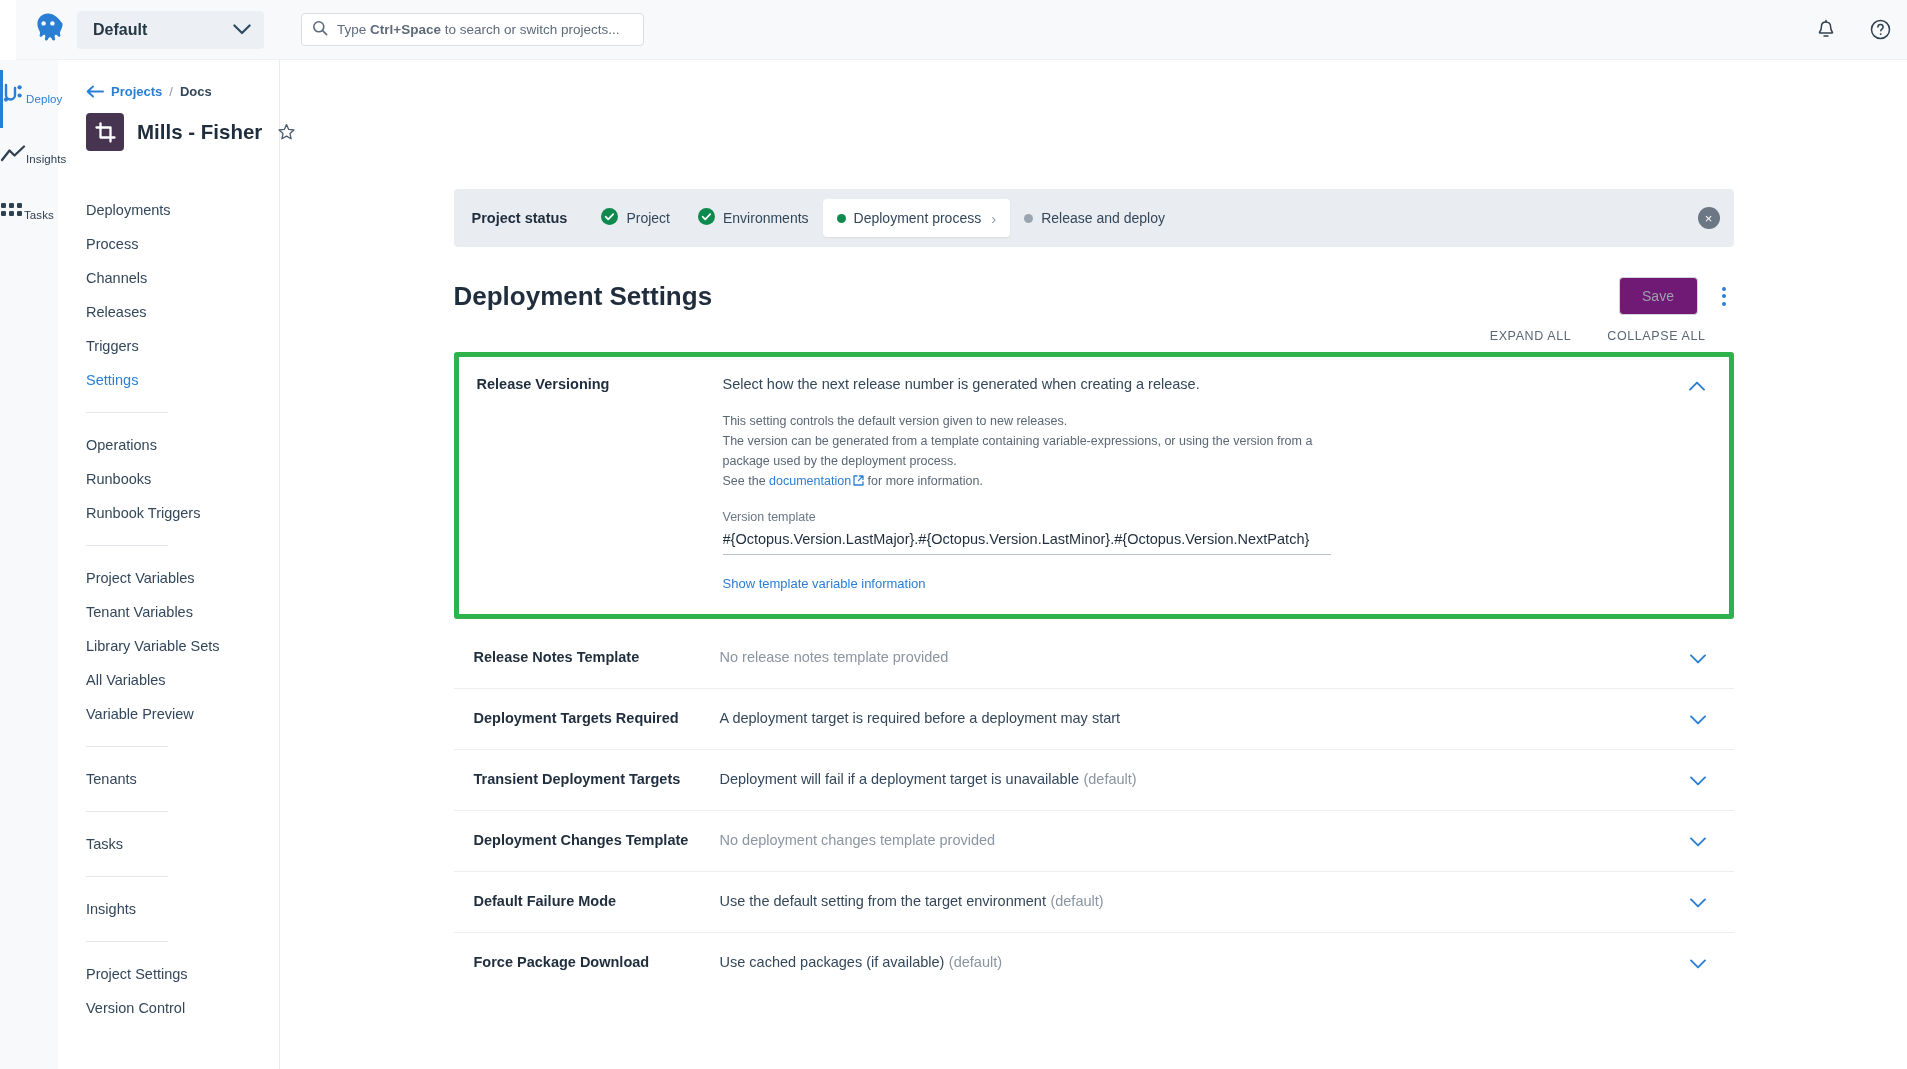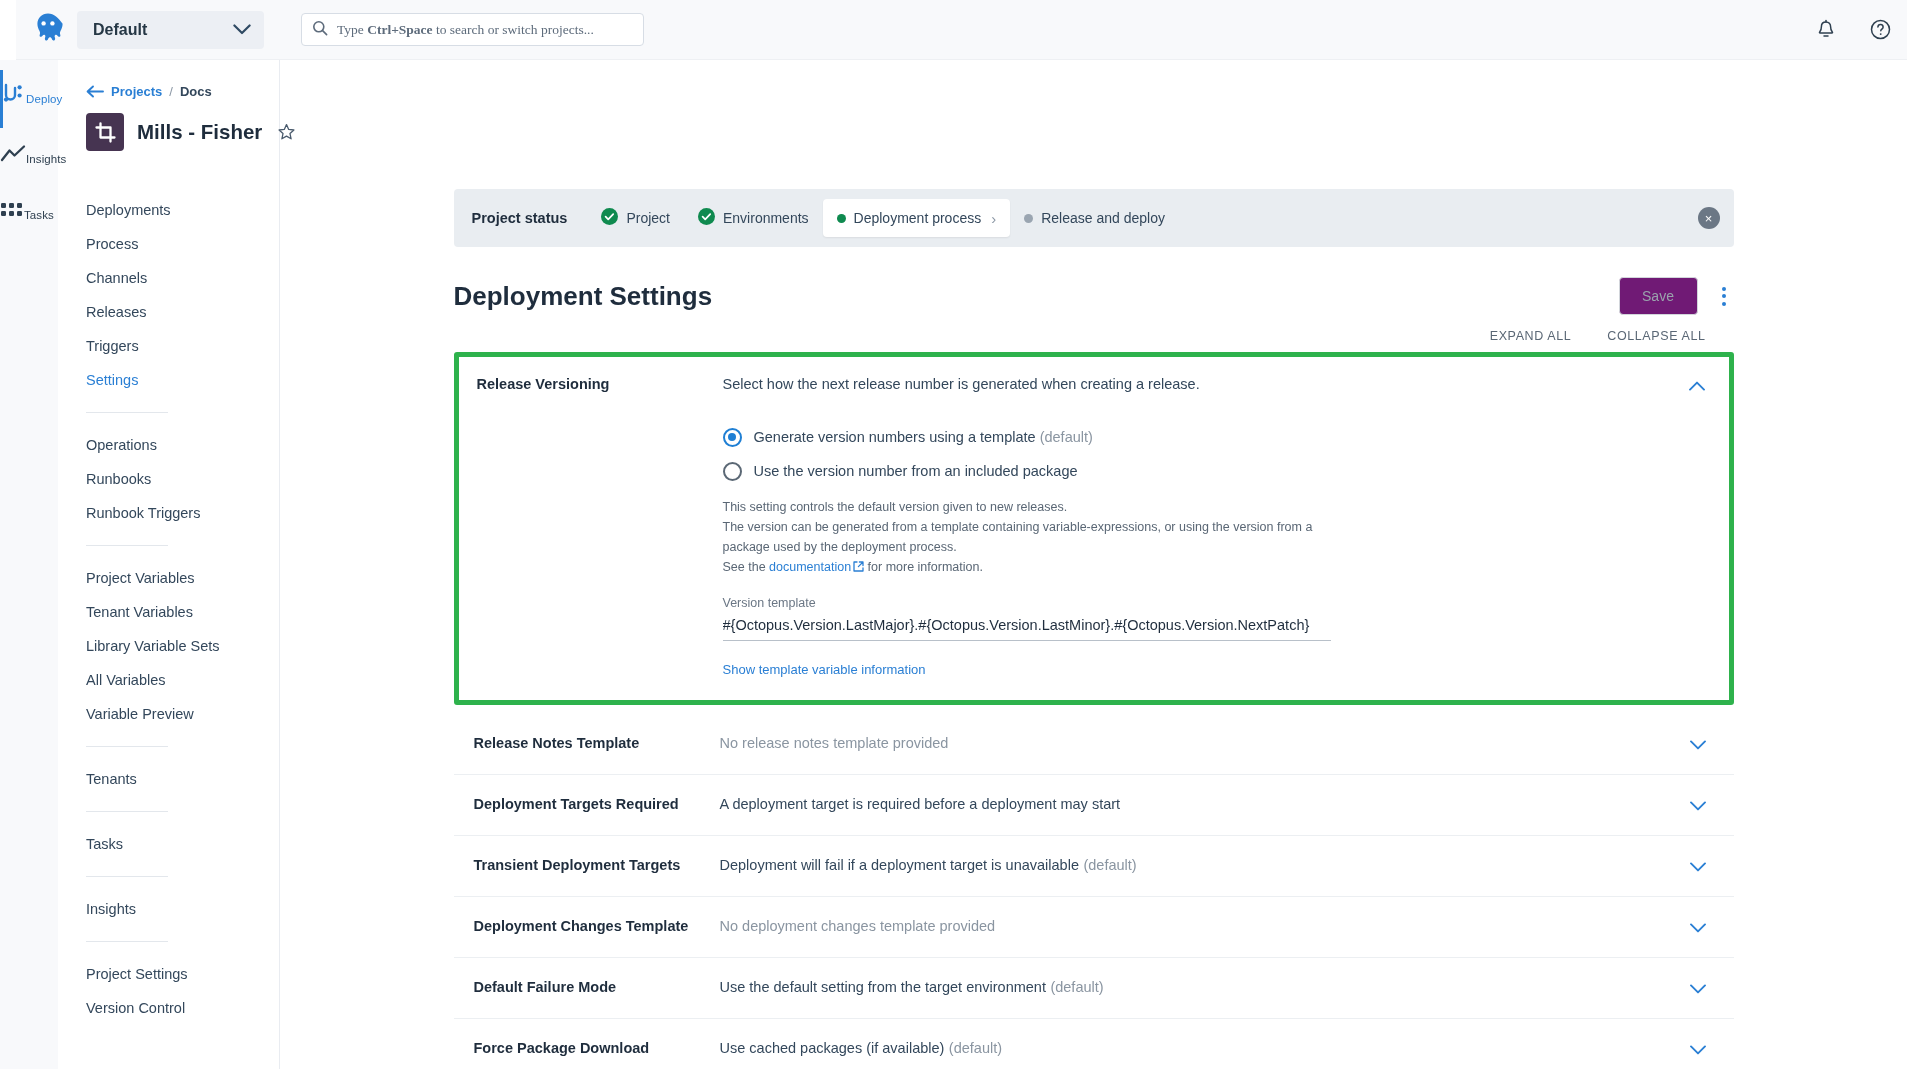--- a/index.html
+++ b/index.html
@@ -220,7 +220,7 @@
           <path d="M10.6 10.6L14.6 14.6" stroke="#5d6b7b" stroke-width="1.6" stroke-linecap="round"></path>
         </svg>
     </span>
-    <div style="font-size:13.5px;color:#5d6b7b;white-space:nowrap;font-family:Liberation Serif, serif;">
+    <div style="font-size:13.5px;color:#5d6b7b;white-space:nowrap;">
       <span>Type </span><span class="ph-hint">Ctrl+Space</span><span> to search or switch projects...</span>
     </div>
   </div>

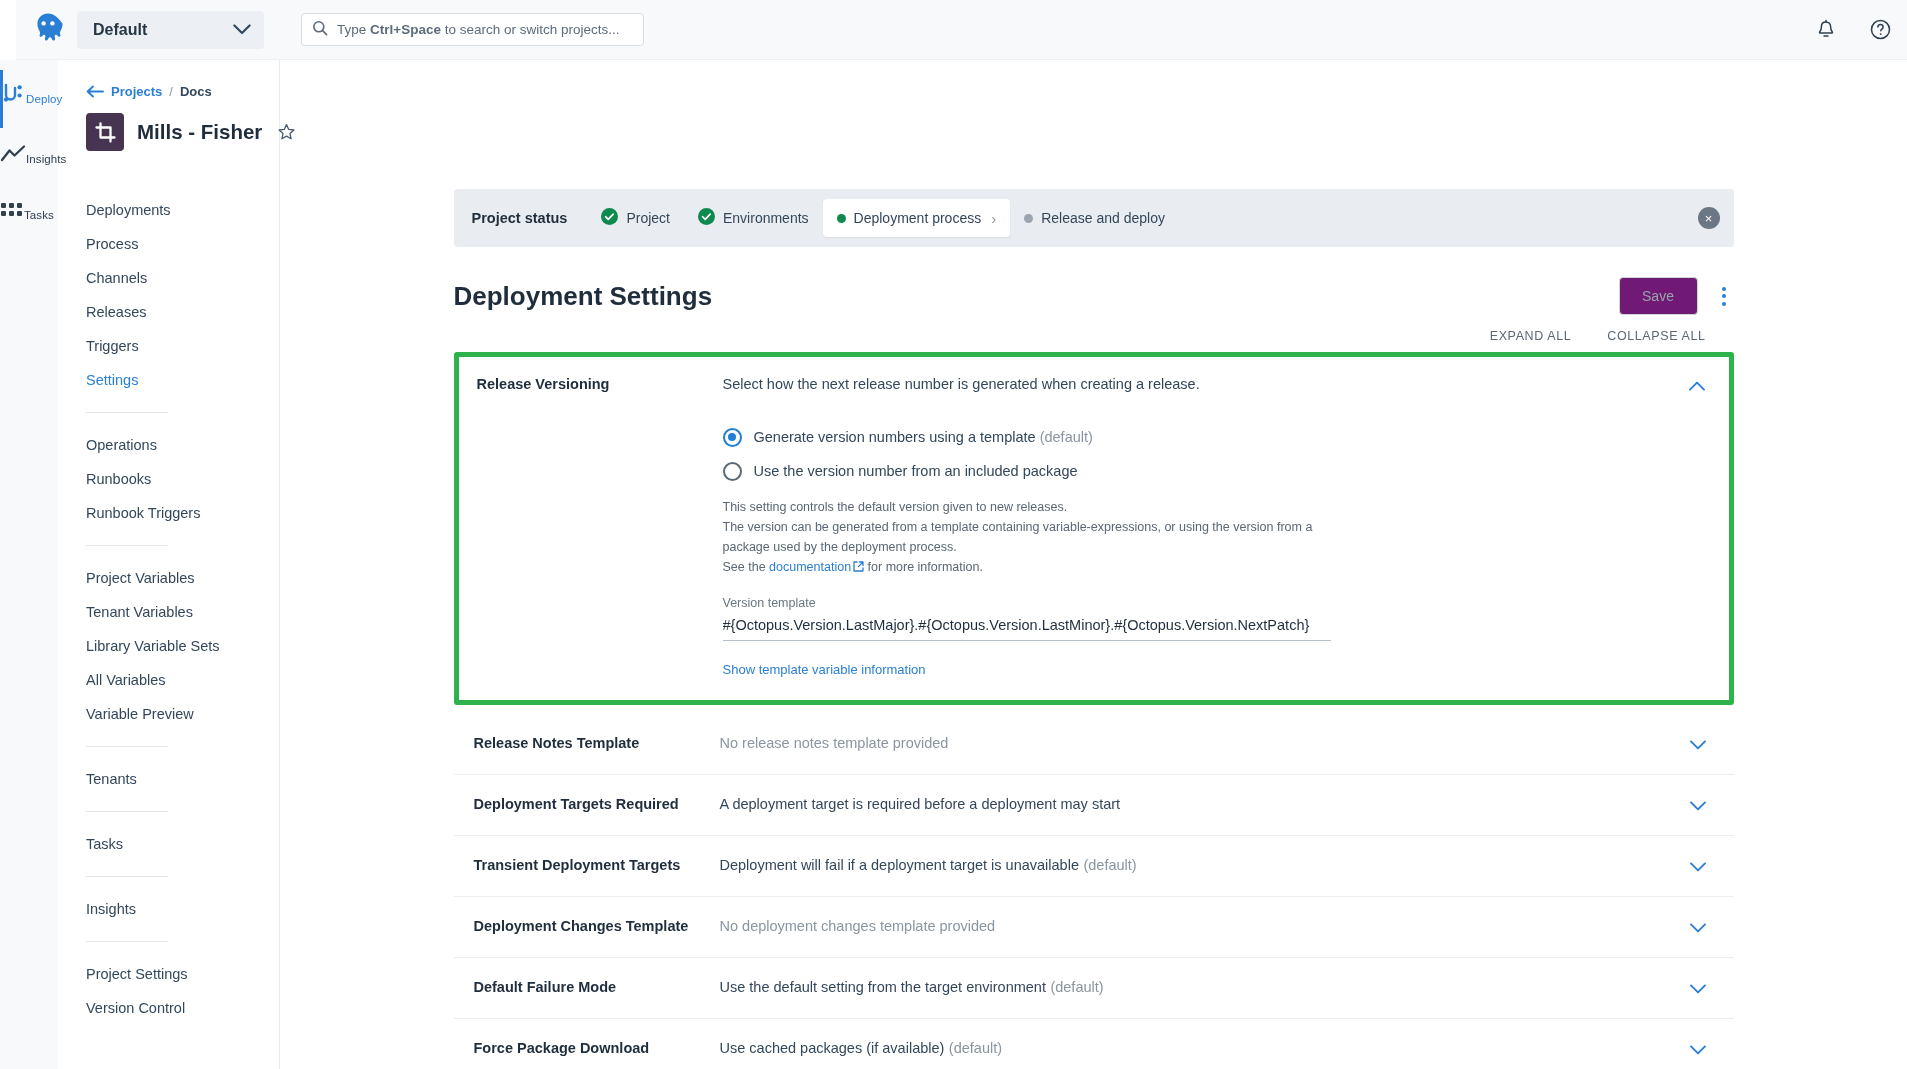--- a/index.html
+++ b/index.html
@@ -413,19 +413,6 @@
         <div class="setting-body">
           <div class="setting-summary">Select how the next release number is generated when creating a release.</div>
 
-          <div class="radio-group">
-            <div class="radio-line">
-              <span class="radio checked"></span>
-              <span class="radio-label">
-                <span>Generate version numbers using a template</span>
-                <span class="muted-paren">(default)</span>
-              </span>
-            </div>
-            <div class="radio-line">
-              <span class="radio"></span>
-              <span class="radio-label">Use the version number from an included package</span>
-            </div>
-          </div>
 
           <div class="help-block">
             <div>This setting controls the default version given to new releases.</div>

